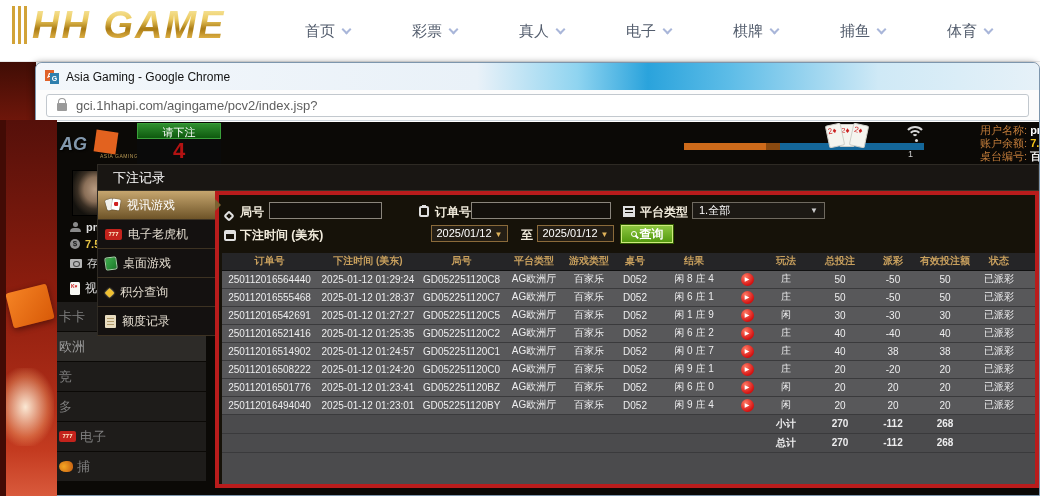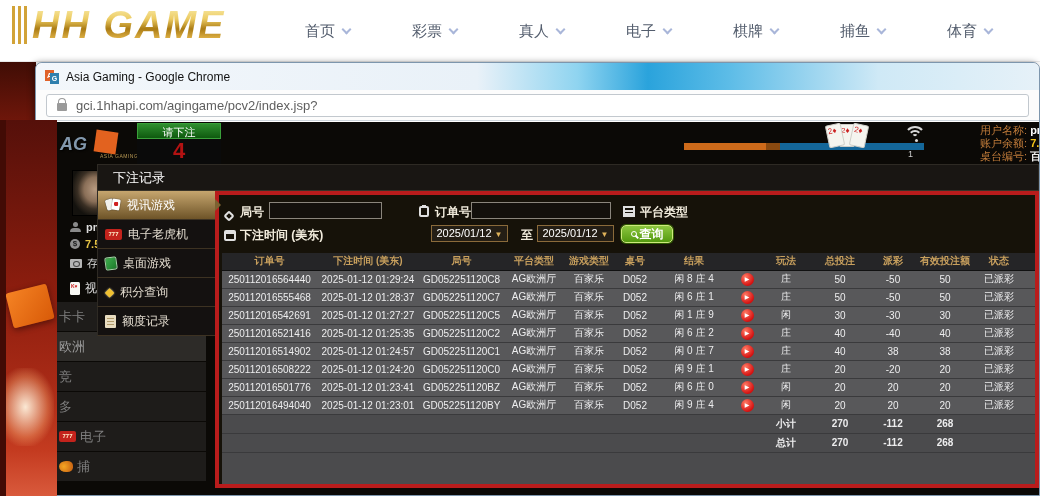--- a/index.html
+++ b/index.html
@@ -308,6 +308,10 @@
           <input class="f-input" style="left: 252px; top: 7px; width: 140px;" value="">
           <span class="f-ico" style="left:404px;top:8px;"><span class="layericon"></span></span>
           <span class="f-label" style="left:421px;top:9px;">平台类型</span>
+          <div class="f-select" style="left:473px;top:7px;width:133px;">
+            <span>1.全部</span>
+            <span class="arr">▼</span>
+          </div>
 
           <span class="f-ico" style="left:5px;top:32px;"><span class="calicon"></span></span>
           <span class="f-label" style="left:21px;top:32px;">下注时间 (美东)</span>

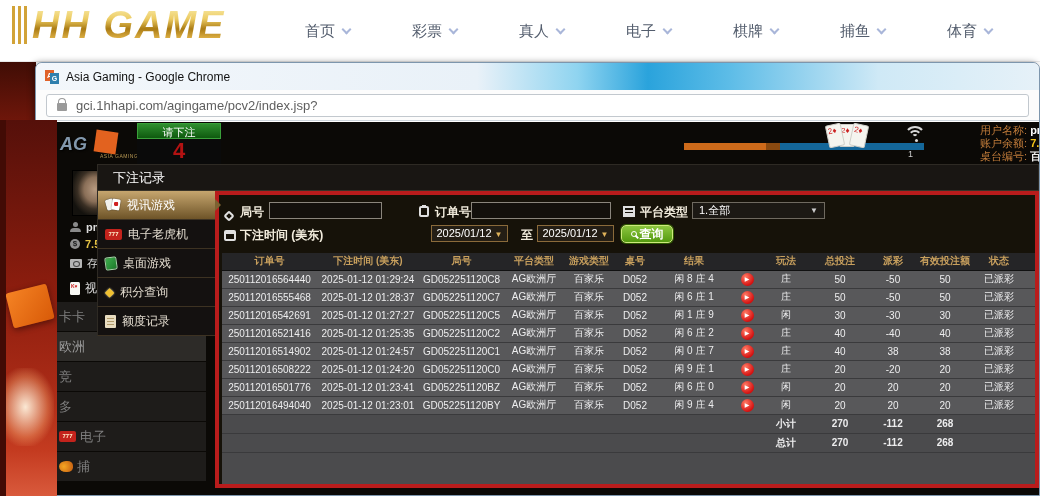--- a/index.html
+++ b/index.html
@@ -126,7 +126,7 @@
   .f-date{position:absolute;height:17px;width:77px;background:#241e15;border:1px solid #8a6a3a;color:#fff;font-size:11px;line-height:15px;text-align:center;cursor:pointer;}
   .f-date .arr{font-size:8px;color:#e0b35a;}
   .search-btn{position:absolute;left:402px;top:30px;width:52px;height:18px;background:linear-gradient(180deg,#8cc63f,#549a10);
-    border:1px solid #cdea7e;box-shadow:0 0 0 1px #2f5a00;border-radius:5px;color:#fff;font-size:12px;font-weight:bold;
+    border:1px solid #cdea7e;box-shadow:0 0 0 1px #2f5a00;border-radius:0;color:#fff;font-size:12px;font-weight:bold;
     display:flex;align-items:center;justify-content:center;gap:3px;cursor:pointer;}
   .mag{width:6px;height:6px;border:1.5px solid #fff;border-radius:50%;position:relative;display:inline-block;}
   .mag::after{content:'';position:absolute;width:4px;height:1.5px;background:#fff;transform:rotate(45deg);right:-3px;bottom:-1px;}

